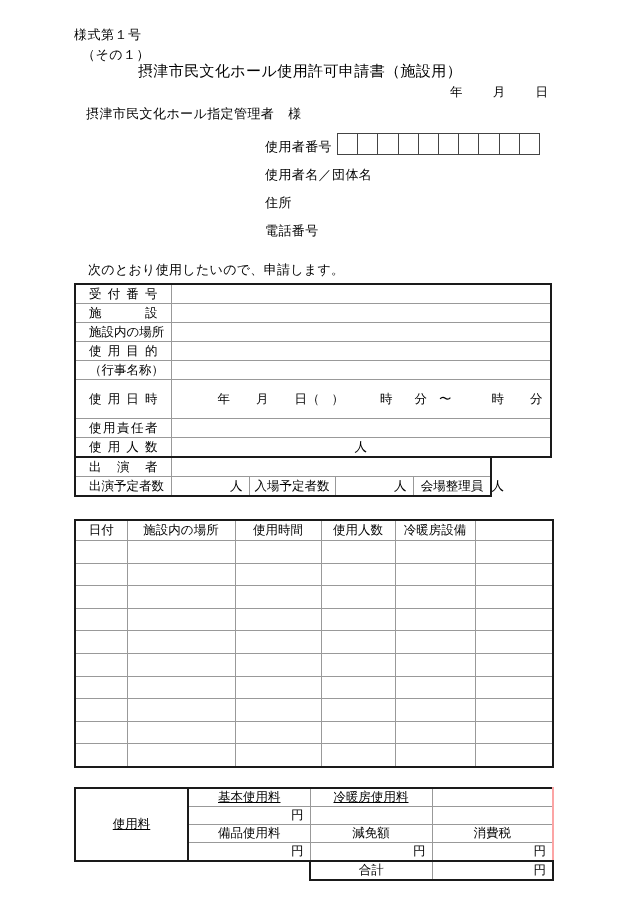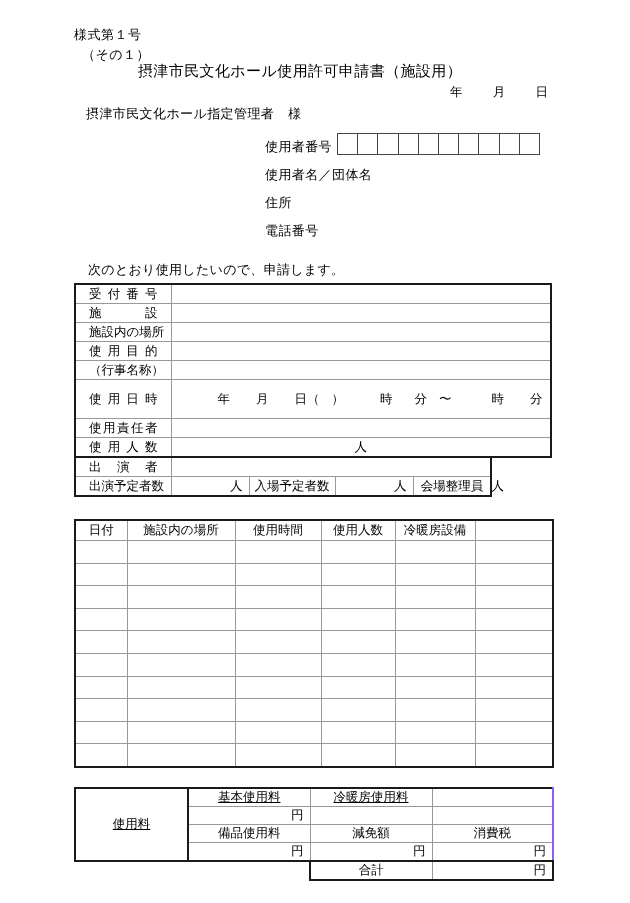--- a/index.html
+++ b/index.html
@@ -221,7 +221,7 @@
   }
   #table-fee tr.fee-top td { border-top: 2px solid #1a1a1a; text-decoration: underline; }
   #table-fee td.edge-left { border-left: 2px solid #1a1a1a; }
-  #table-fee td.edge-right { border-right: 2px solid #8b5cf6; }
+  #table-fee td.edge-right { border-right: 2px solid #fca5a5; }
   #table-fee tr.fee-last td.edge-bot { border-bottom: 2px solid #1a1a1a; }
 </style>
 </head>

